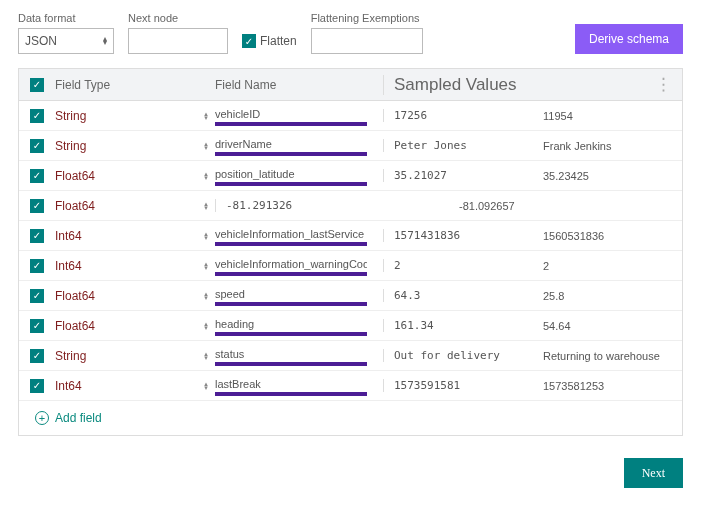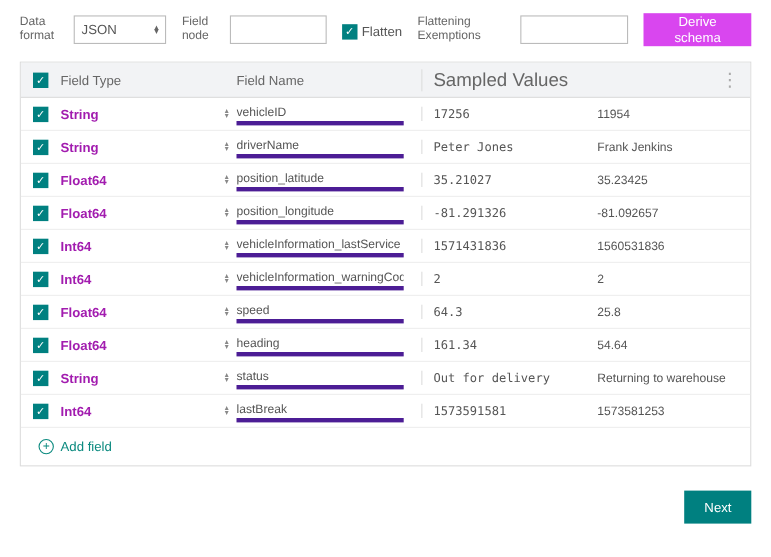--- a/index.html
+++ b/index.html
@@ -19,7 +19,7 @@
   }
   .ctrl-group {
     display: flex;
-    flex-direction: row;
+    flex-direction: column;
     justify-content: space-between;
   }
   .ctrl-label {

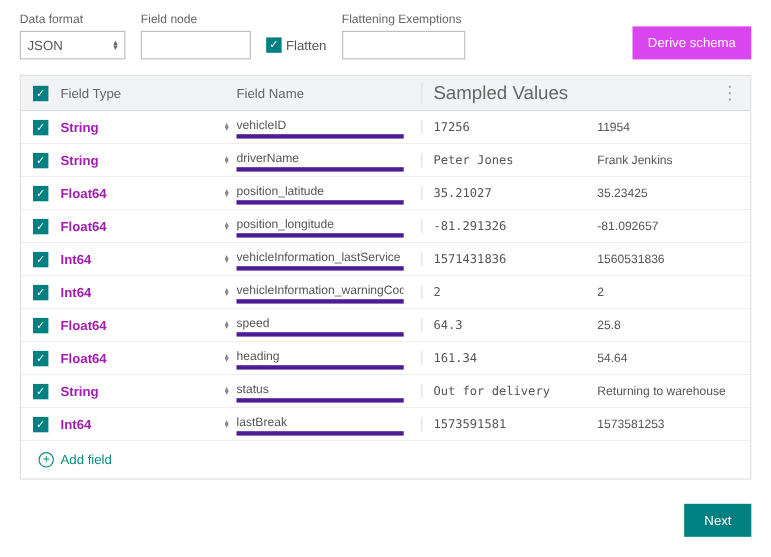--- a/index.html
+++ b/index.html
@@ -121,7 +121,7 @@
   </div>
 
   <div class="ctrl-group">
-    <div class="ctrl-label">Field node</div>
+    <div class="ctrl-label">Next node</div>
     <div class="text-input"></div>
   </div>
 

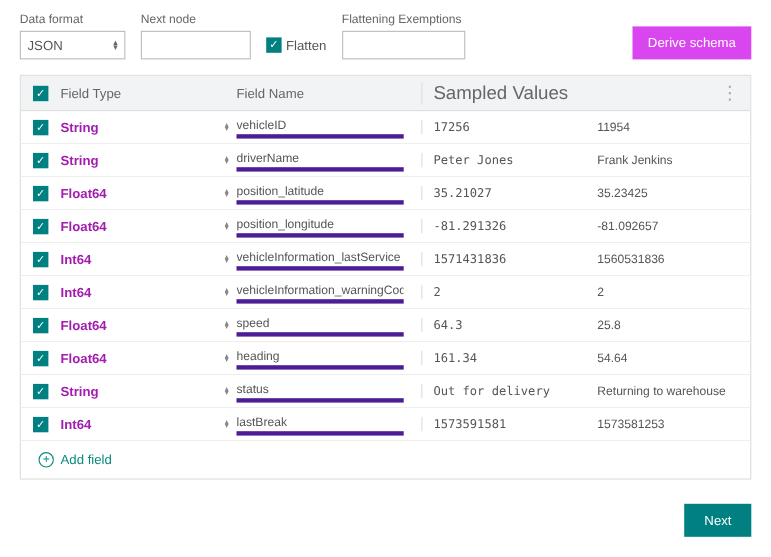--- a/index.html
+++ b/index.html
@@ -52,7 +52,7 @@
     margin-left:auto;
     height:30px;
     padding:0 14px;
-    background:#d946ef;
+    background:#8b5cf6;
     color:#fff;
     font-size:12px;
     display:flex; align-items:center;

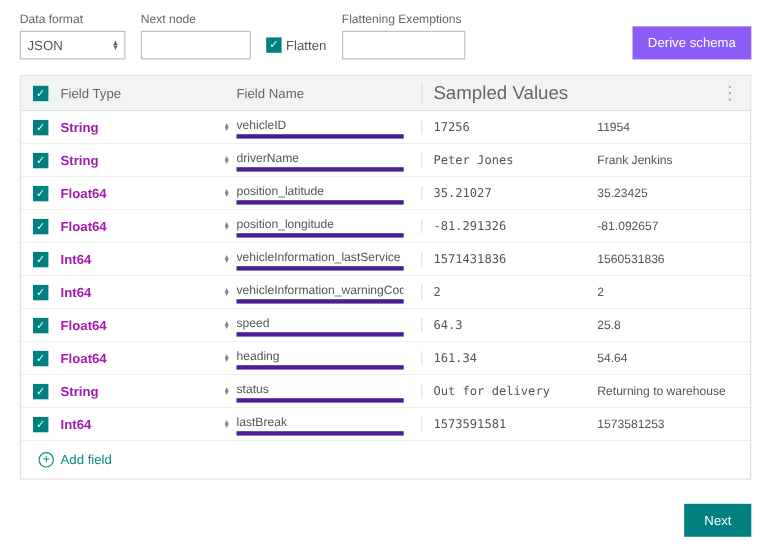--- a/index.html
+++ b/index.html
@@ -85,7 +85,7 @@
     align-items:center;
   }
   .tbody-row:last-of-type { border-bottom:1px solid #eee; }
-  .type-text { flex:1; color:#a21caf;font-weight:bold; }
+  .type-text { flex:1; color:#7f1d1d; }
   .type-caret { width:18px; display:flex; flex-direction:column; line-height:0.5; font-size:7px; color:#888; align-items:center; }
   .name-input {
     flex:1; height:20px; border:none; border-bottom:4px solid #4c1d95; font-size:11px; color:#555; padding:2px 0;

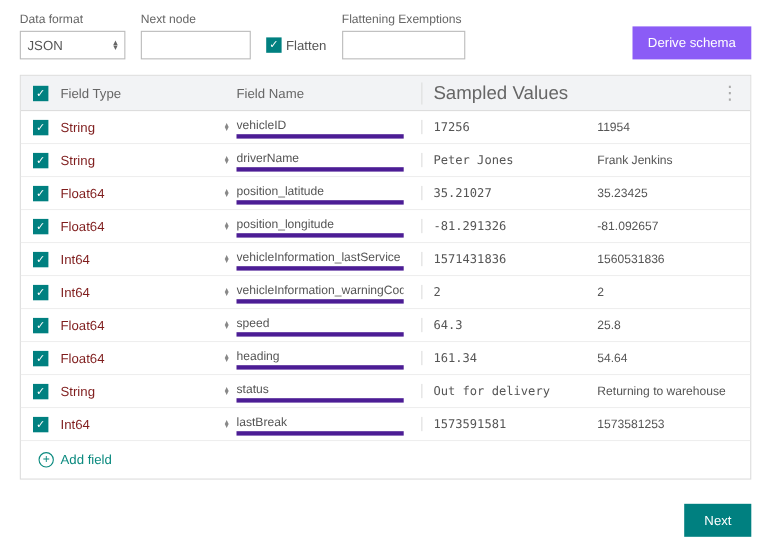--- a/index.html
+++ b/index.html
@@ -212,9 +212,6 @@
             <span>▾</span>
           </span>
         </div>
-        <div class="col-name">
-          <div class="name-input">position_longitude</div>
-        </div>
         <div class="col-sv1">-81.291326</div>
         <div class="col-sv2">-81.092657</div>
       </div>

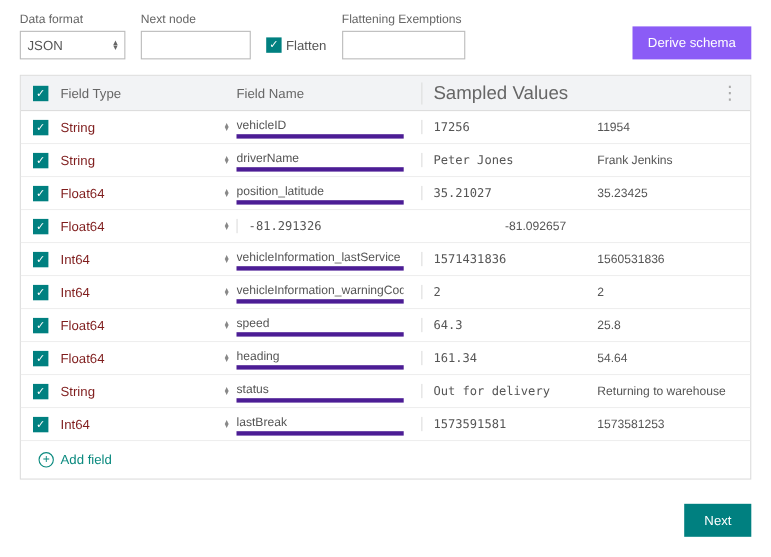--- a/index.html
+++ b/index.html
@@ -102,7 +102,7 @@
     display:flex; justify-content:flex-end; margin-top:22px;
   }
   .next-btn {
-    height:30px; padding:0 18px; background:#008080; color:#fff; border:none; font-size:12px;
+    height:30px; padding:0 18px; background:#008080; color:#fff; border:none; font-size:12px;font-family:Liberation Serif, serif;
   }
 </style>
 </head>

